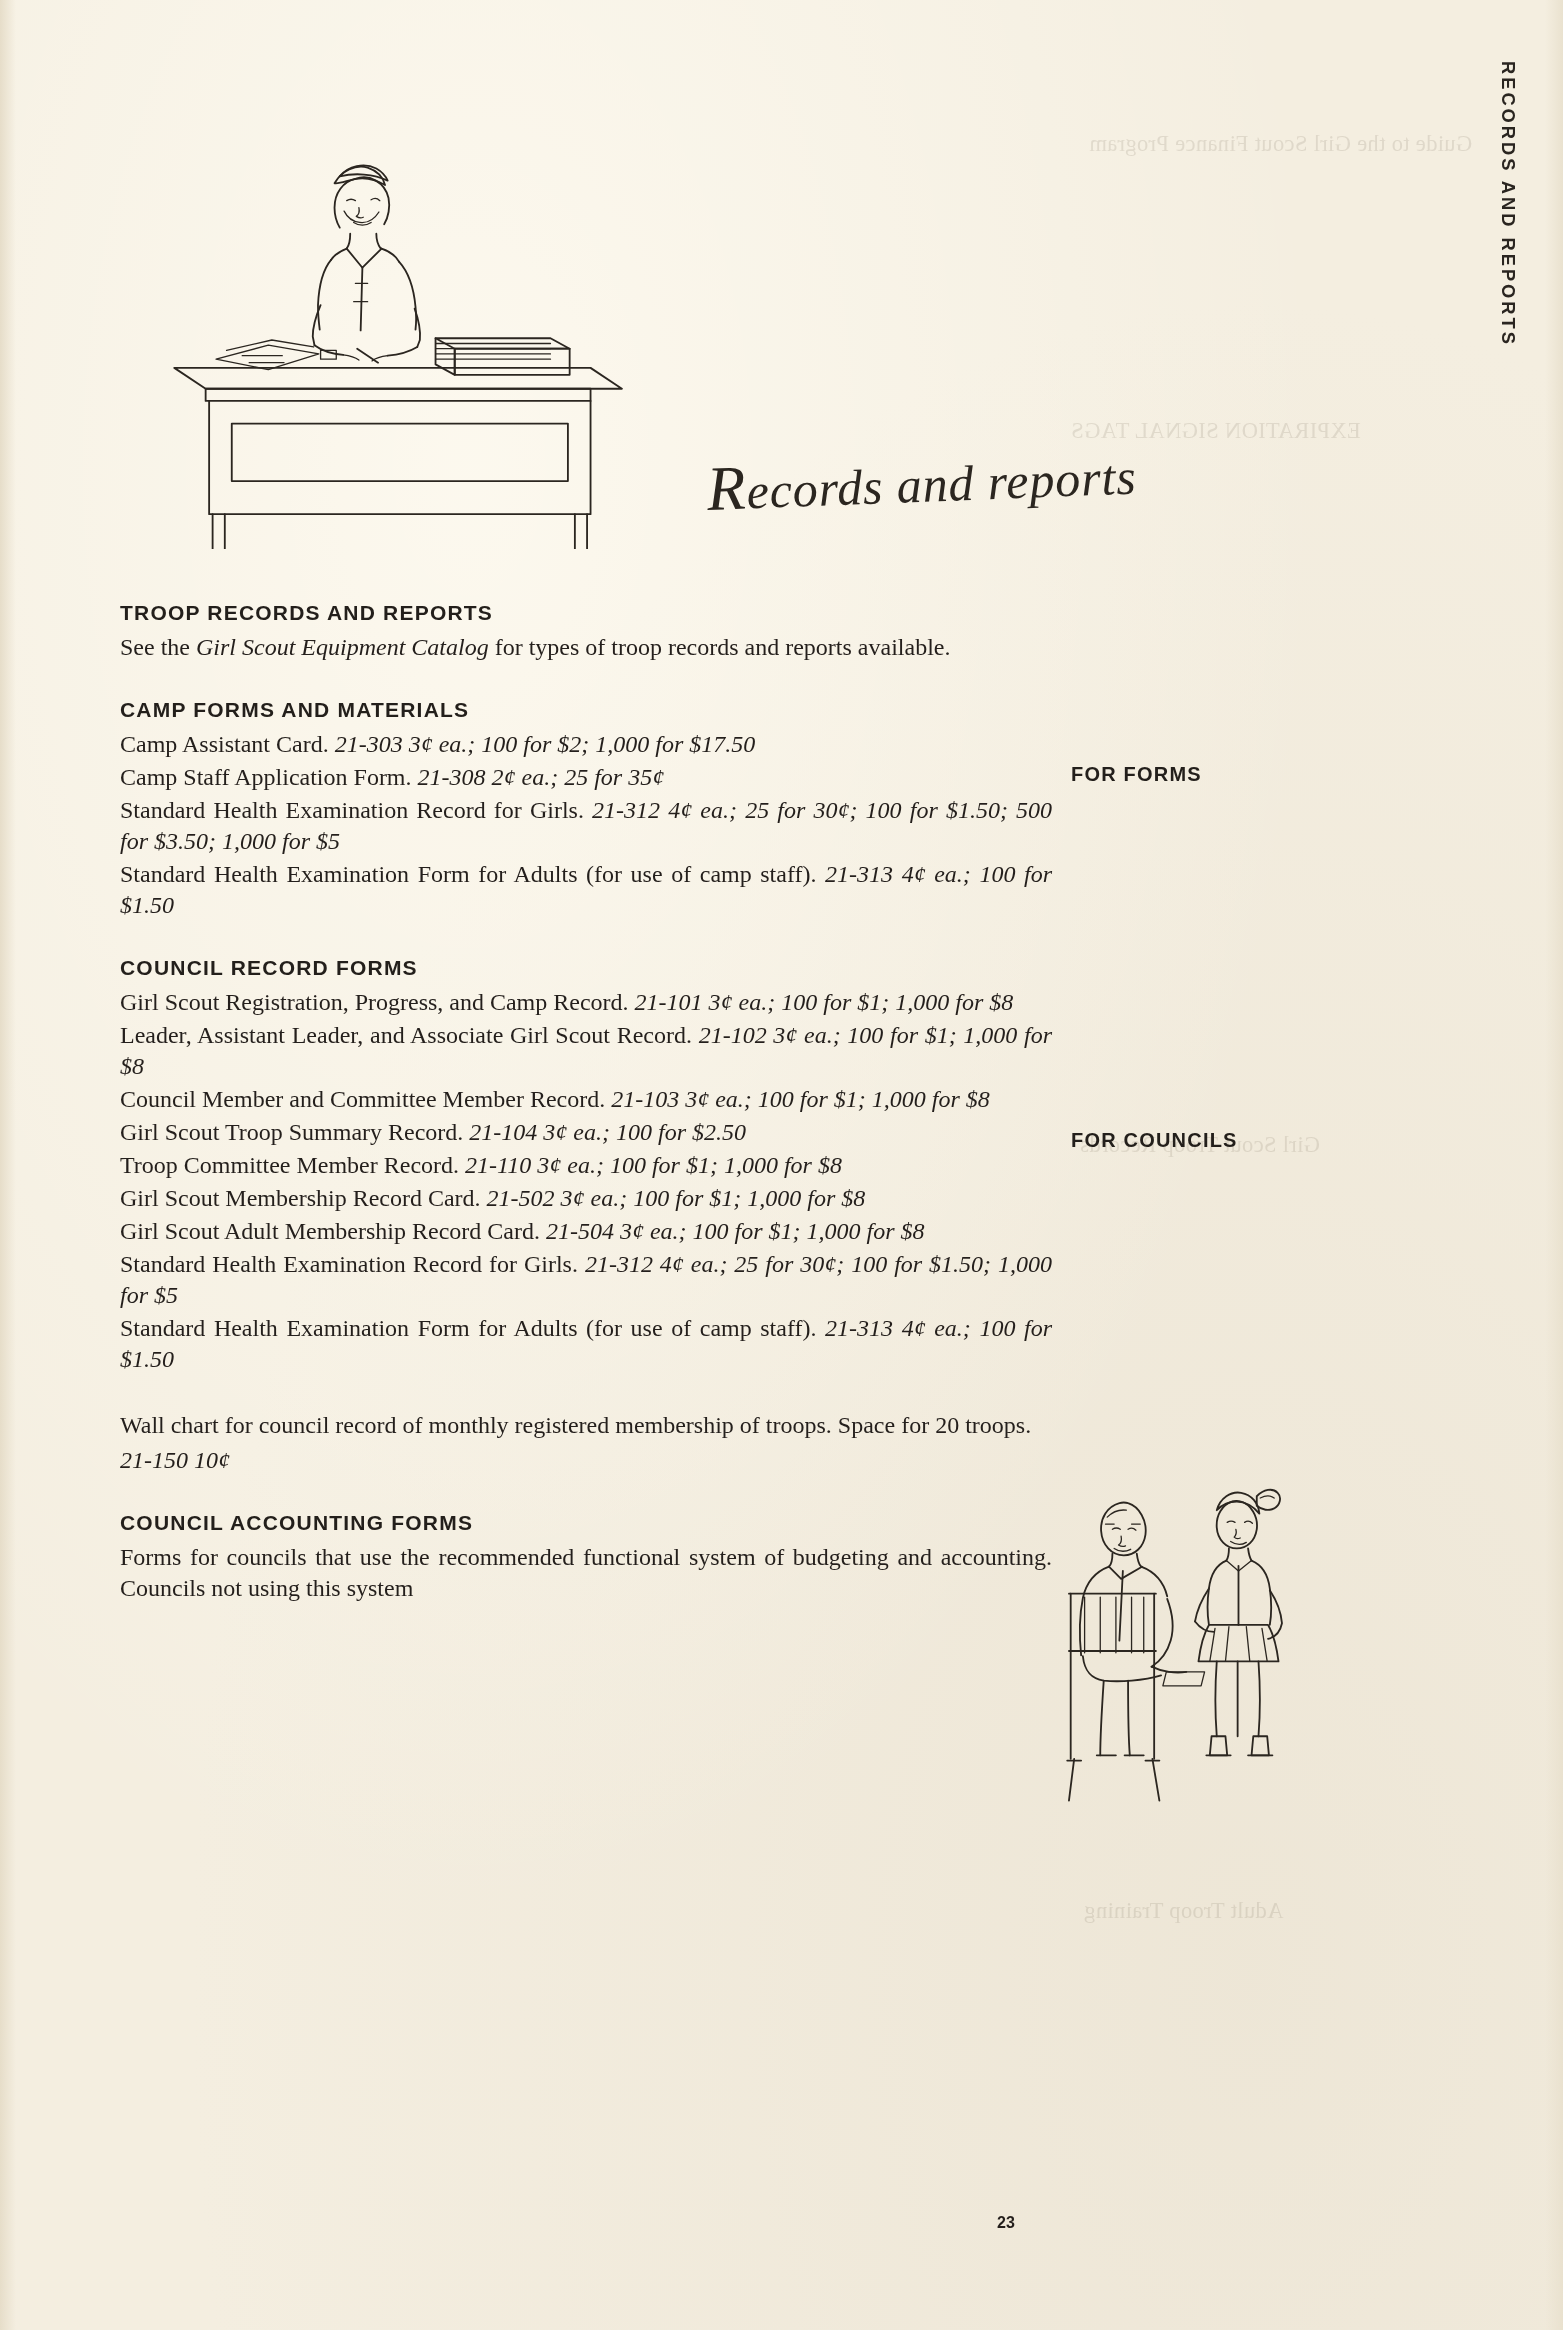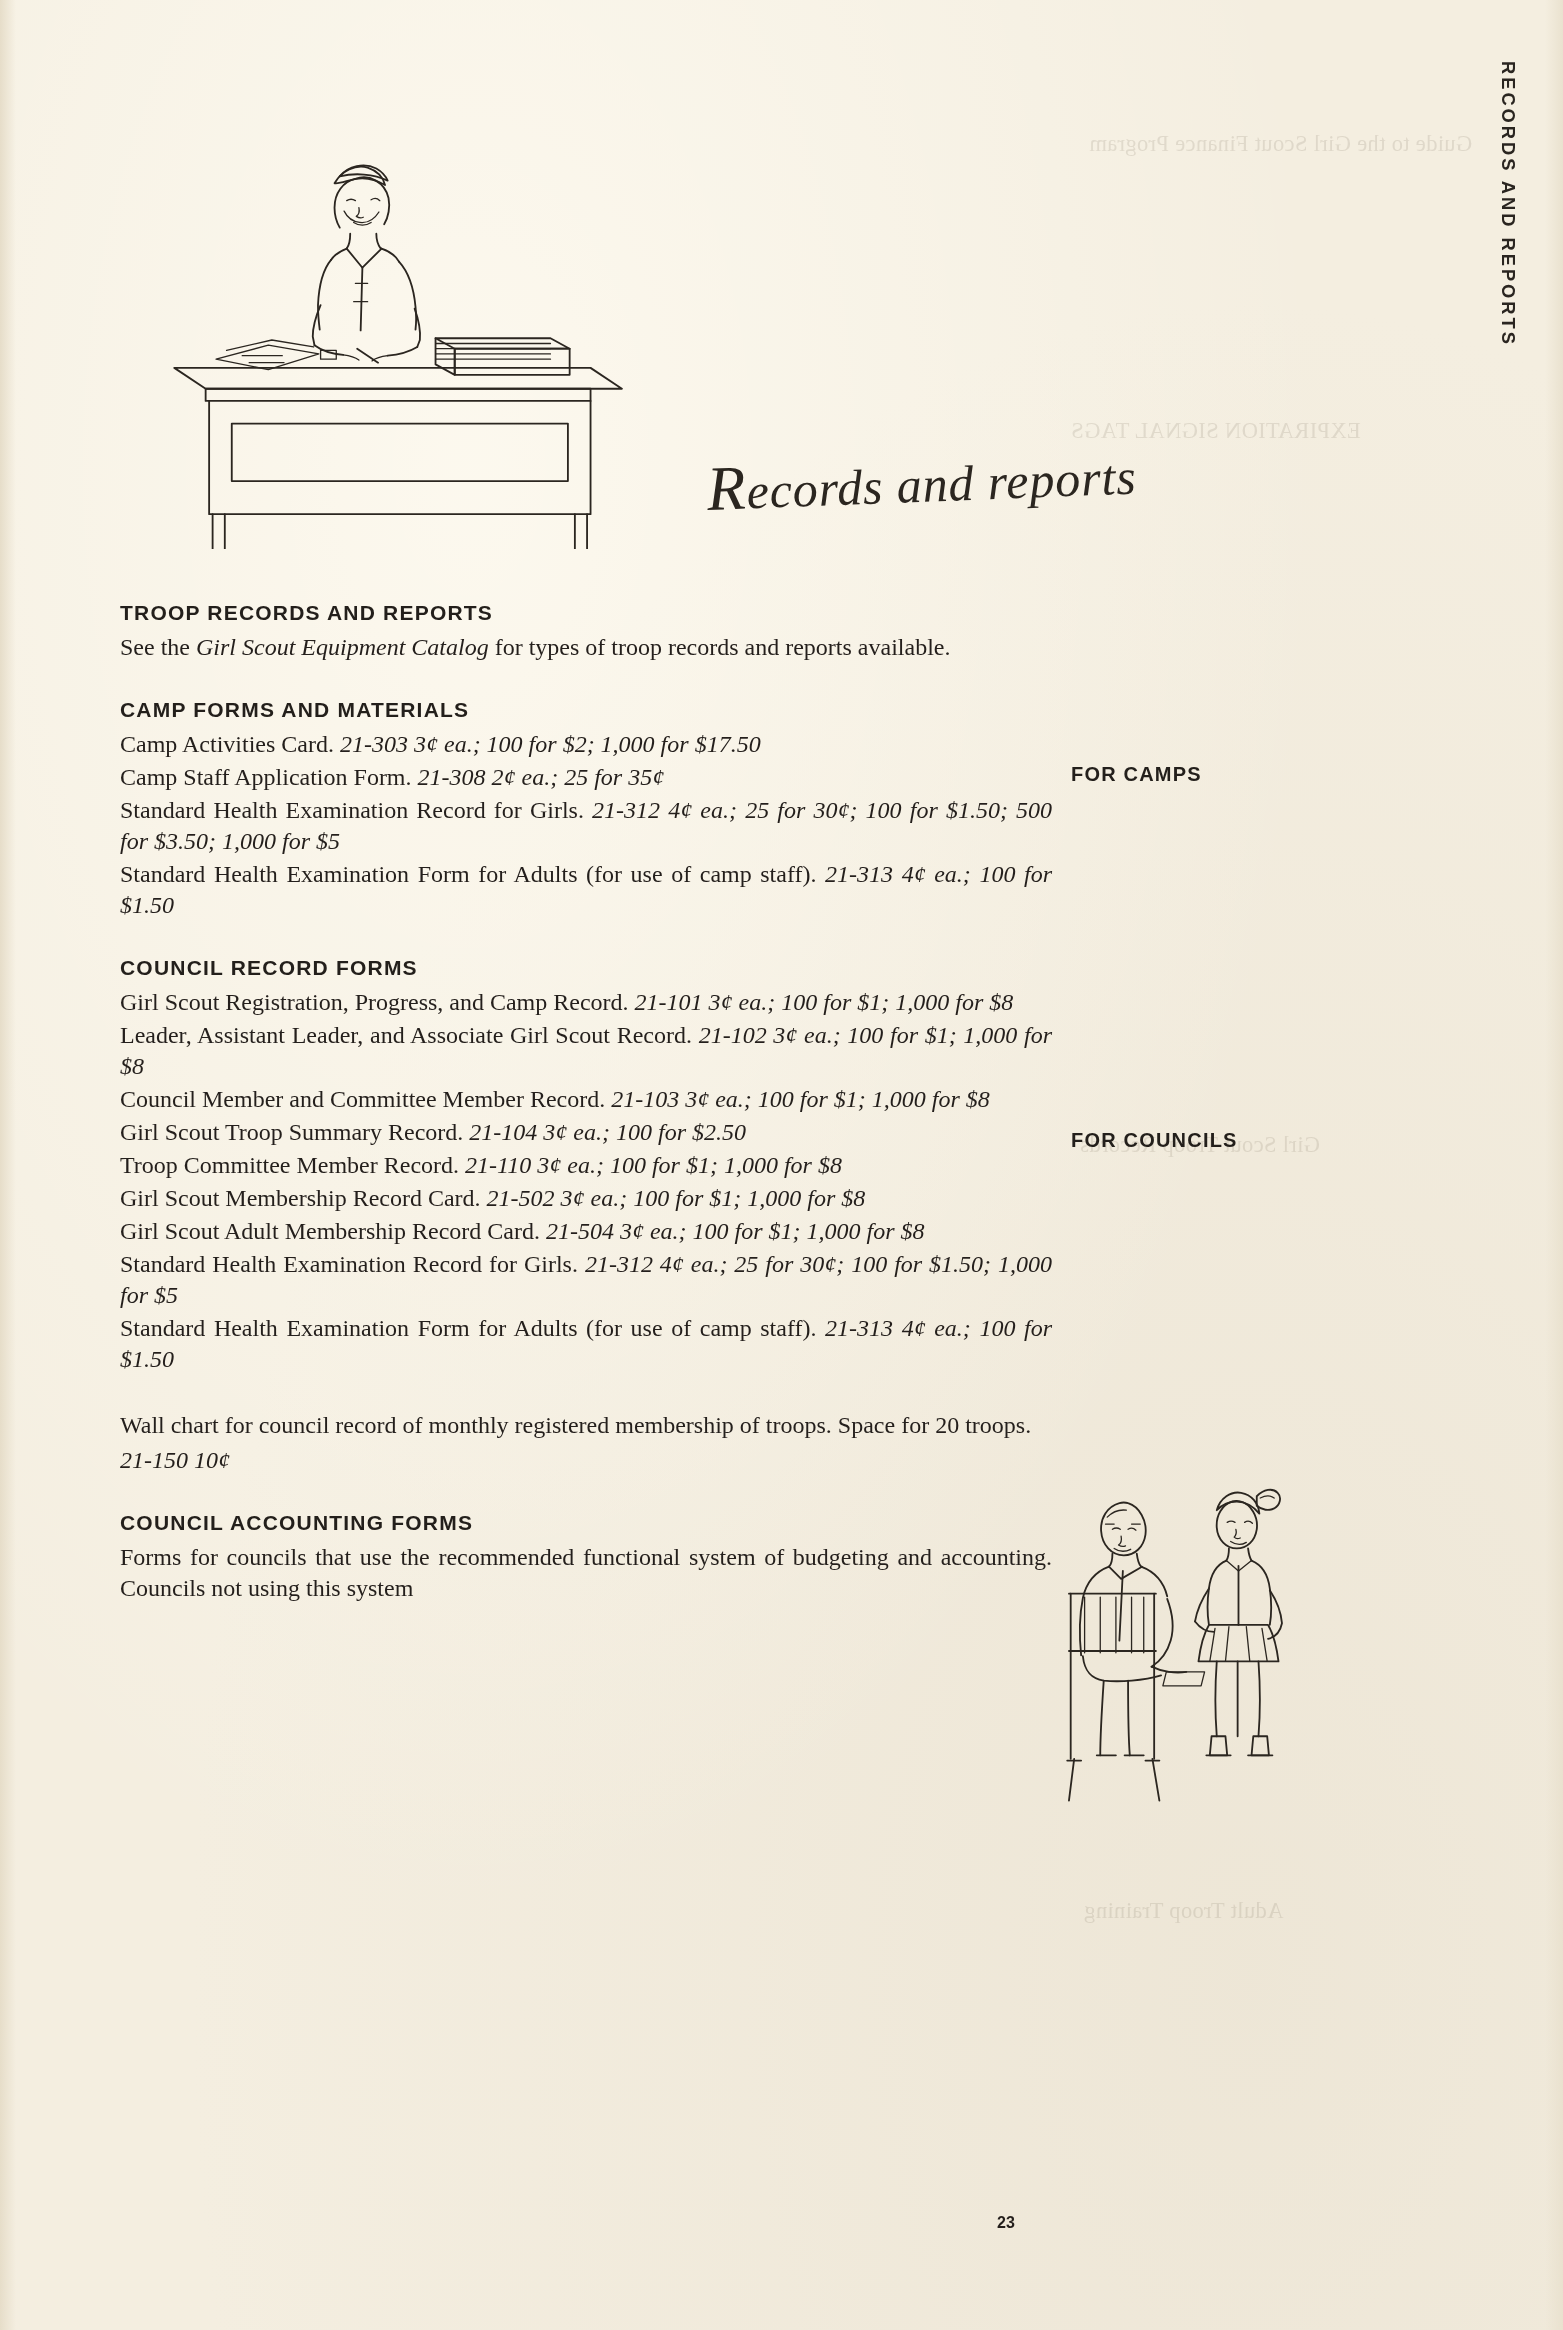--- a/index.html
+++ b/index.html
@@ -218,7 +218,7 @@
 
     <div class="block">
       <h2 class="sect">CAMP FORMS AND MATERIALS</h2>
-      <p class="entry"><span>Camp Activities Card.</span> <i>21-303   3¢ ea.; 100 for $2; 1,000 for $17.50</i></p>
+      <p class="entry"><span>Camp Assistant Card.</span> <i>21-303   3¢ ea.; 100 for $2; 1,000 for $17.50</i></p>
       <p class="entry"><span>Camp Staff Application Form.</span> <i>21-308   2¢ ea.; 25 for 35¢</i></p>
       <p class="entry"><span>Standard Health Examination Record for Girls.</span> <i>21-312   4¢ ea.; 25 for 30¢; 100 for $1.50; 500 for $3.50; 1,000 for $5</i></p>
       <p class="entry"><span>Standard Health Examination Form for Adults (for use of camp staff).</span> <i>21-313   4¢ ea.; 100 for $1.50</i></p>

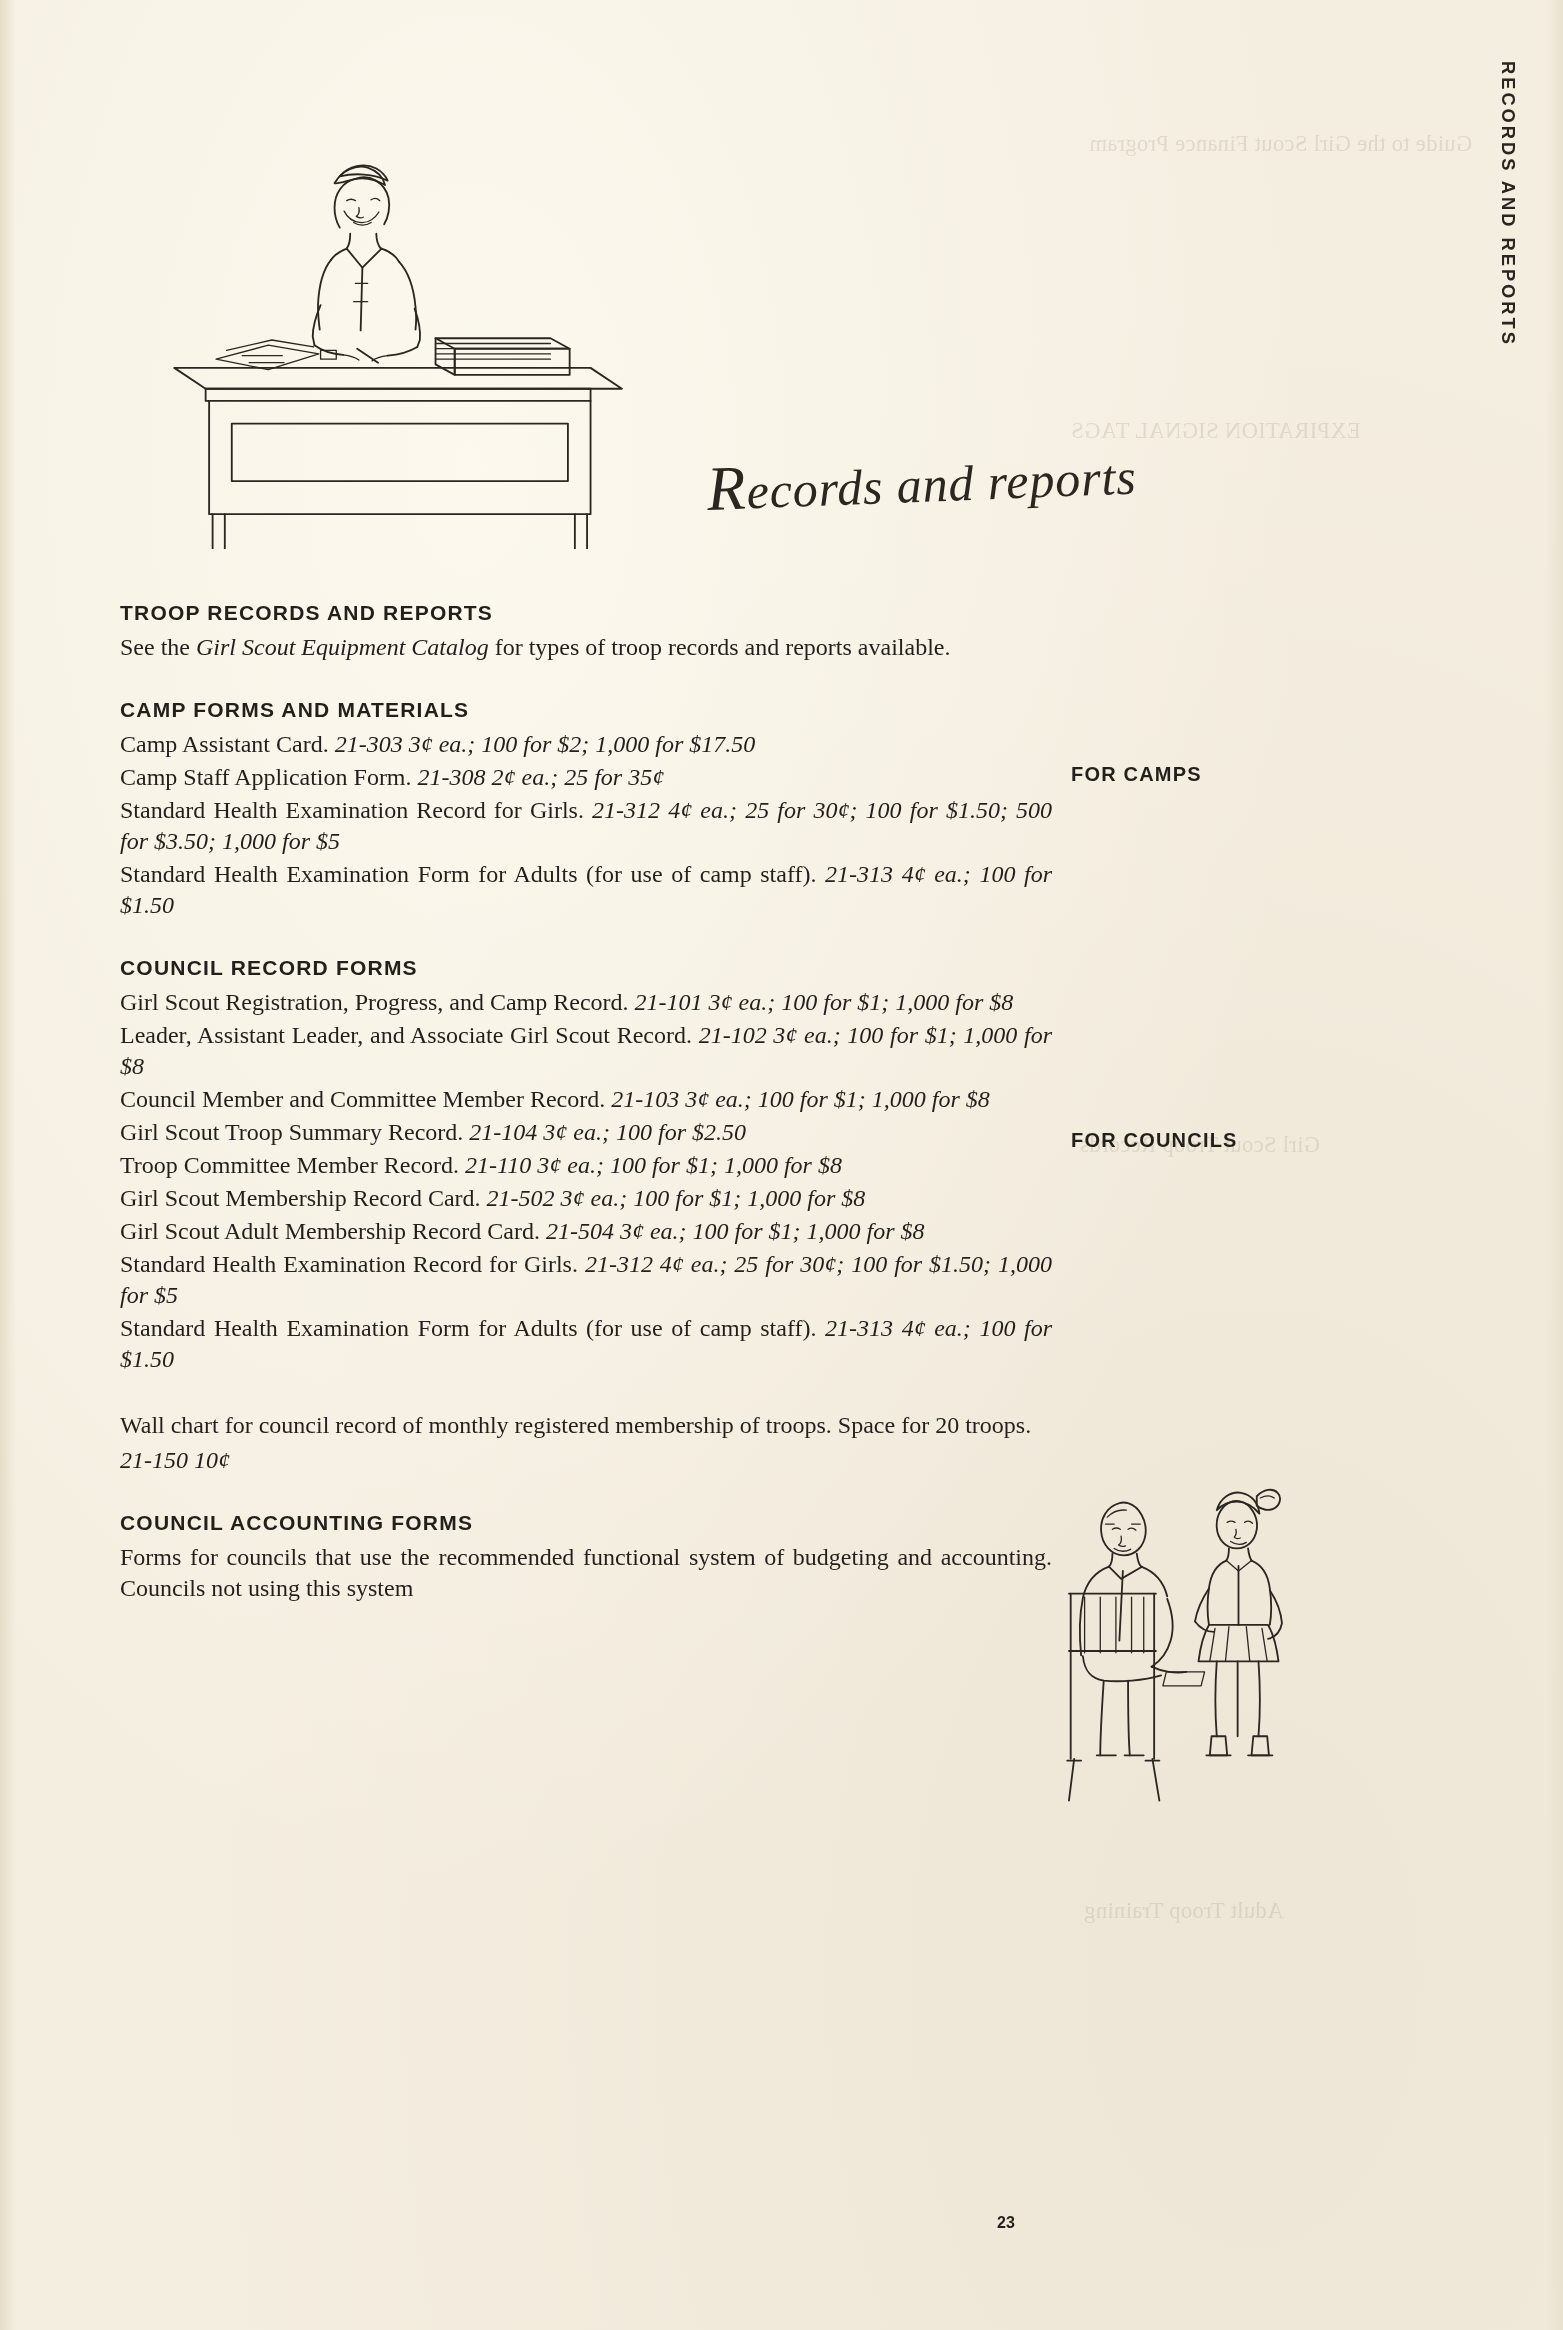--- a/index.html
+++ b/index.html
@@ -248,7 +248,7 @@
     </div>
   </div>
 
-  <div class="margin-note note-camps">FOR CAMPS</div>
+  <div class="margin-note note-camps">FOR FORMS</div>
   <div class="margin-note note-councils">FOR COUNCILS</div>
 
   <div class="art-pair">

